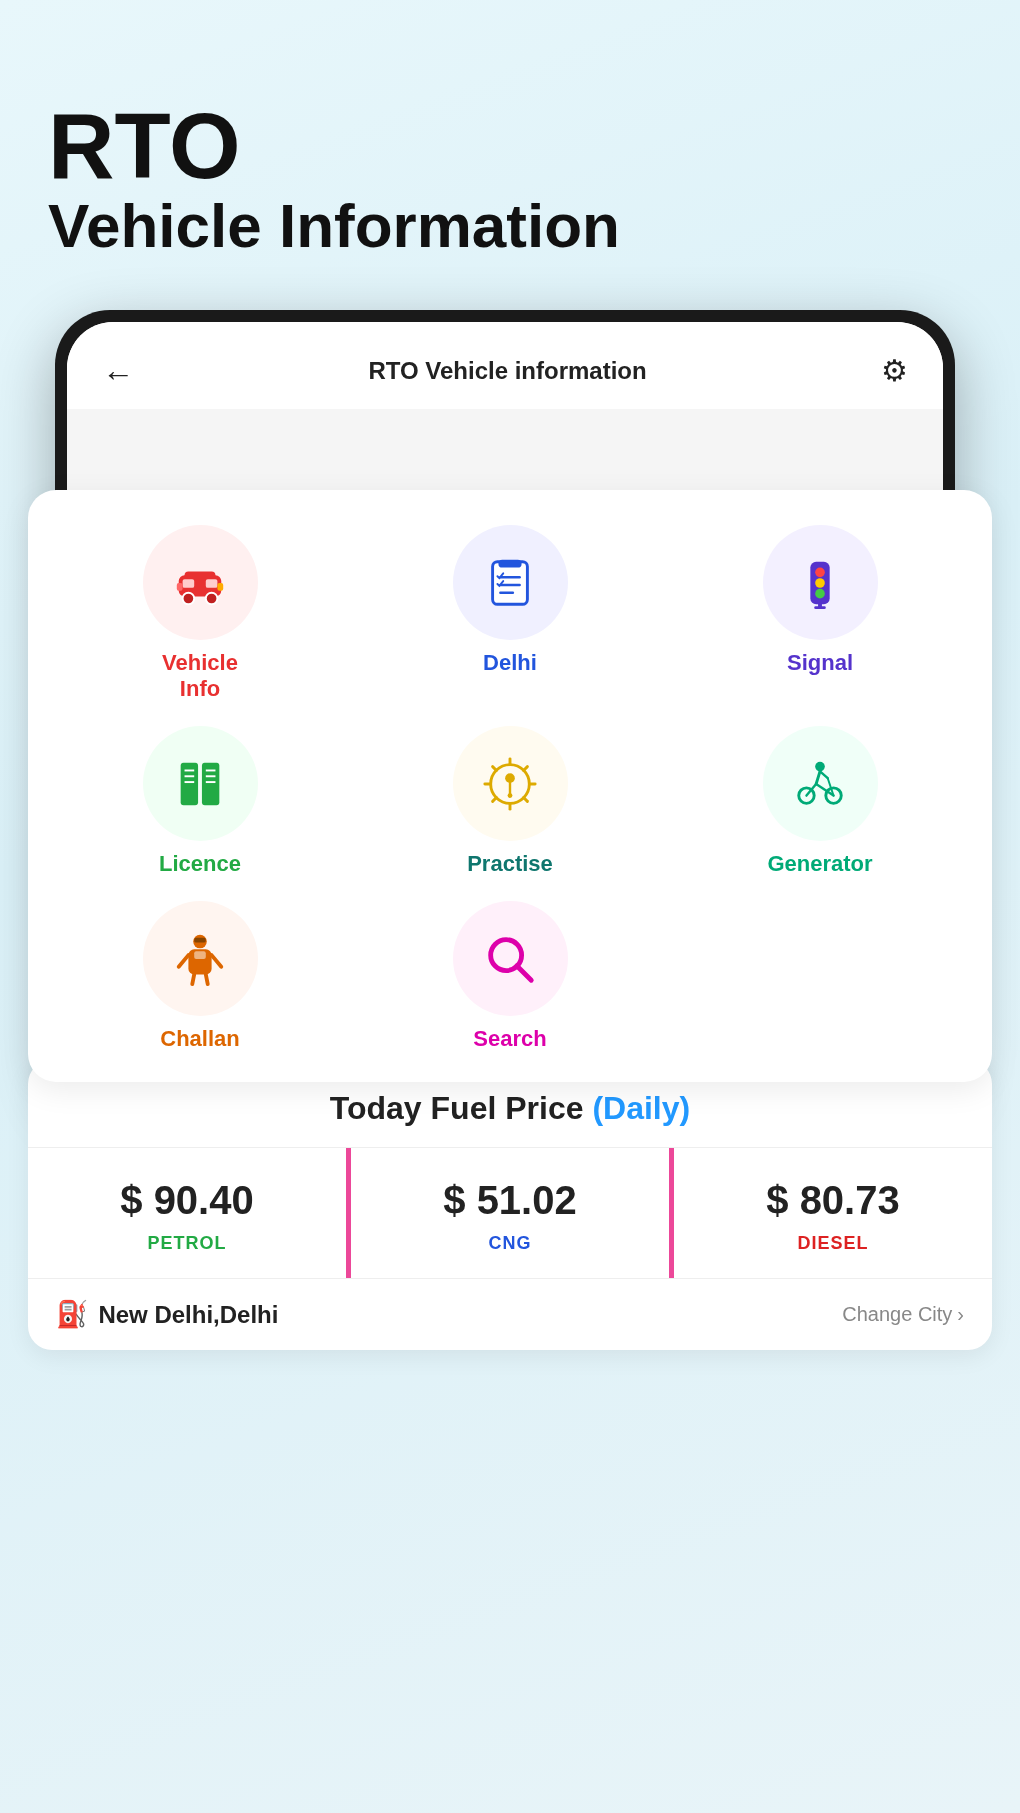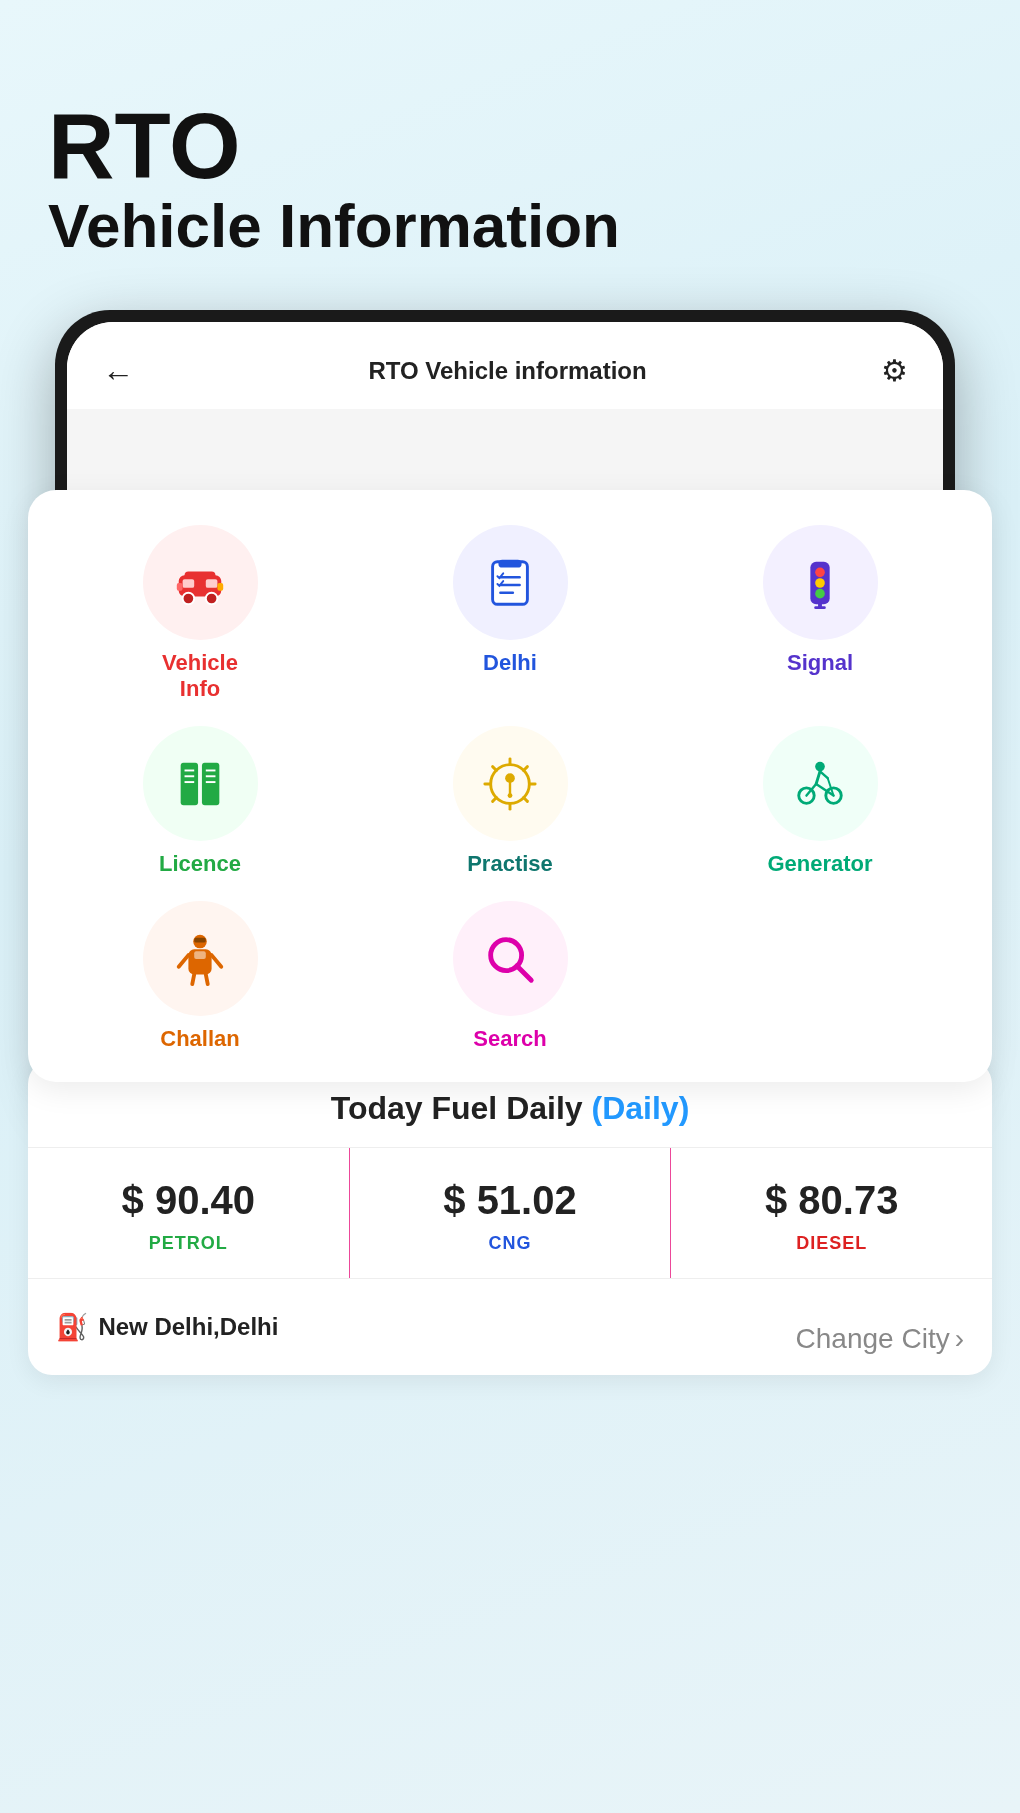--- a/index.html
+++ b/index.html
@@ -380,7 +380,7 @@
 
 <div class="fuel-card">
   <div class="fuel-title">
-    <span>Today Fuel Daily</span> <span class="fuel-title-daily">(Daily)</span>
+    <span>Today Fuel Price</span> <span class="fuel-title-daily">(Daily)</span>
   </div>
   <div class="fuel-prices">
     <div class="fuel-col">

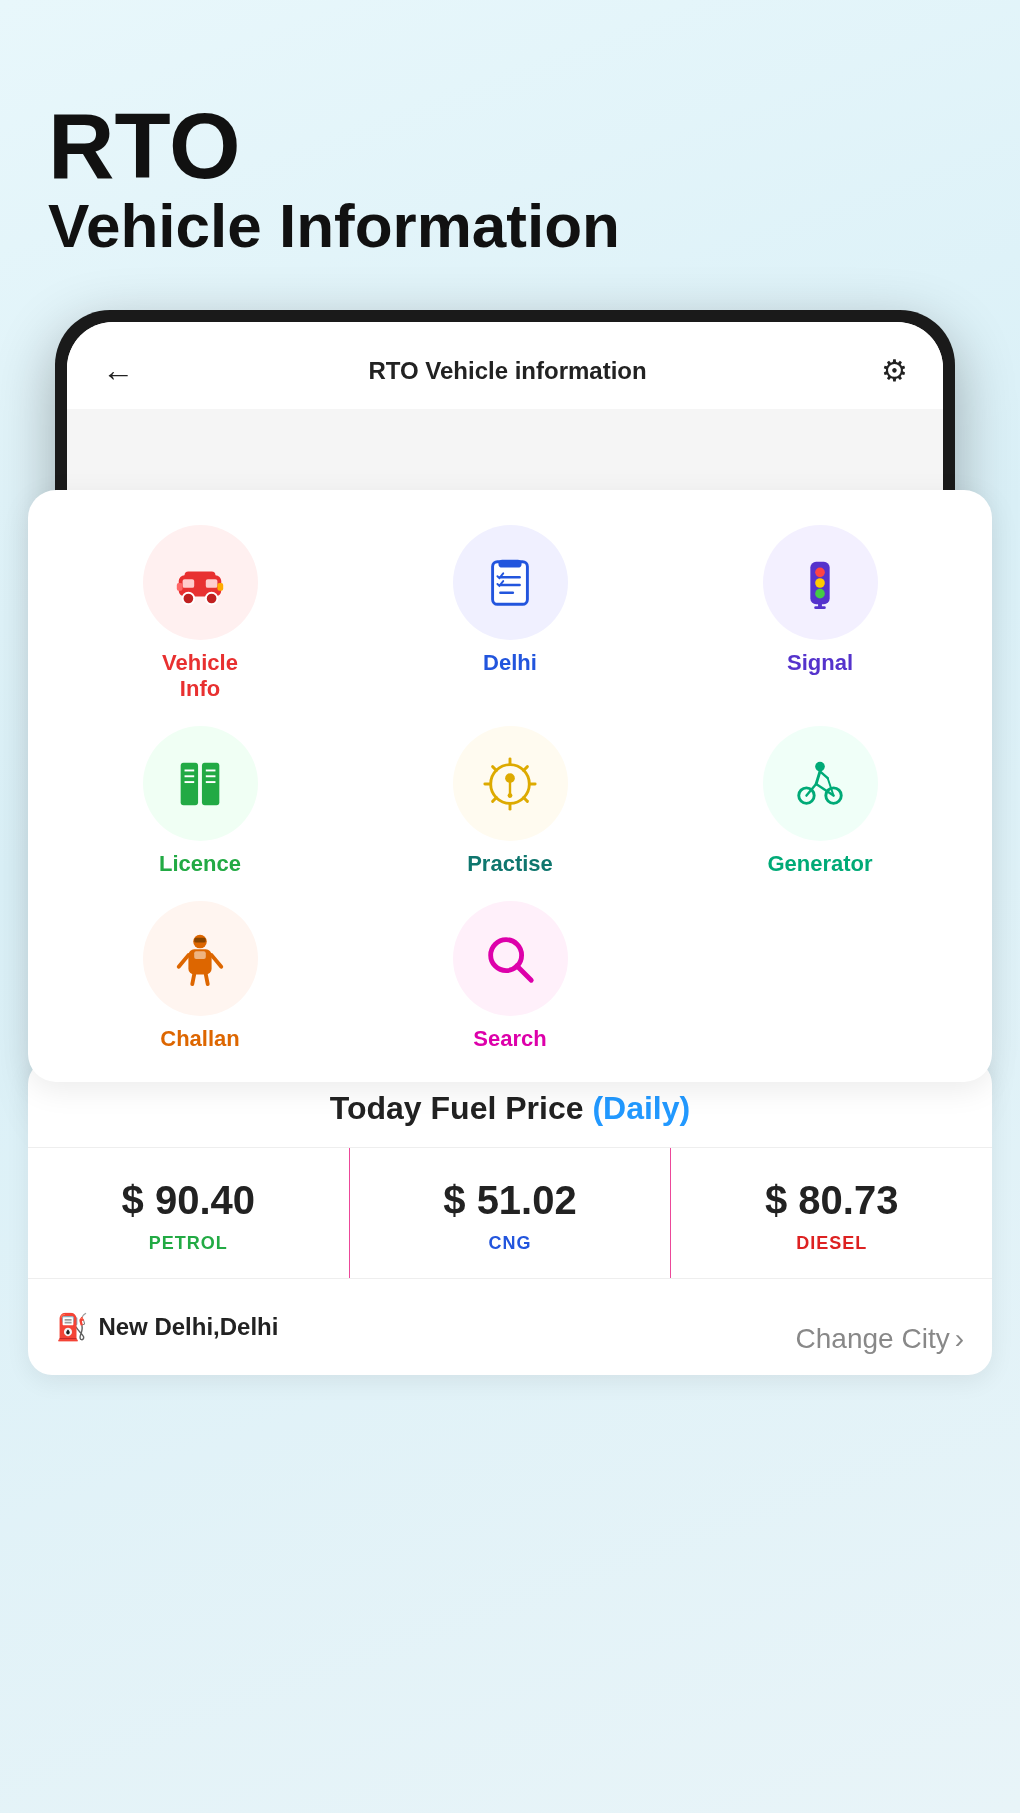--- a/index.html
+++ b/index.html
@@ -175,7 +175,7 @@
       flex: 1;
       padding: 30px 10px 24px;
       text-align: center;
-      border-right: 1px solid #ec4899;
+      border-right: 5px solid #ec4899;
     }
     .fuel-col:last-child { border-right: none; }
 

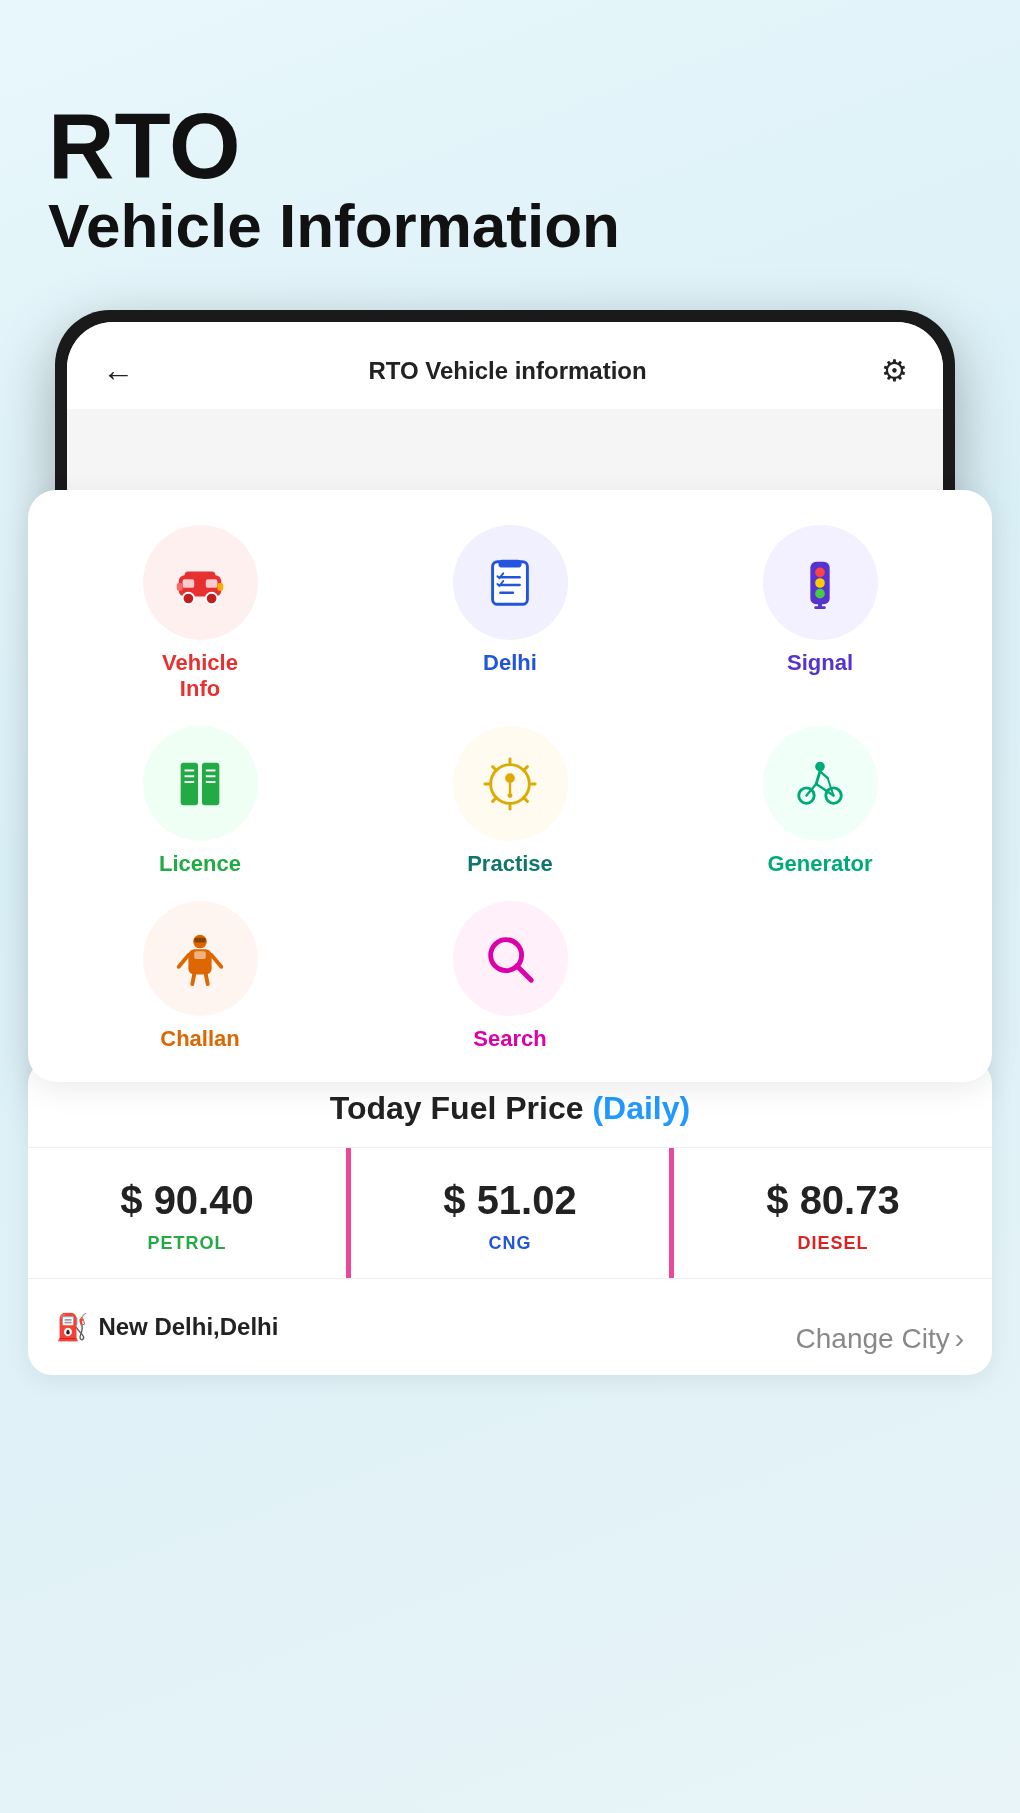--- a/index.html
+++ b/index.html
@@ -216,10 +216,9 @@
       display: flex;
       align-items: flex-end;
       gap: 5px;
-      font-size: 28px;
+      font-size: 20px;
       color: #888;
       cursor: pointer;
-      margin-top: 24px;
     }
 
     

